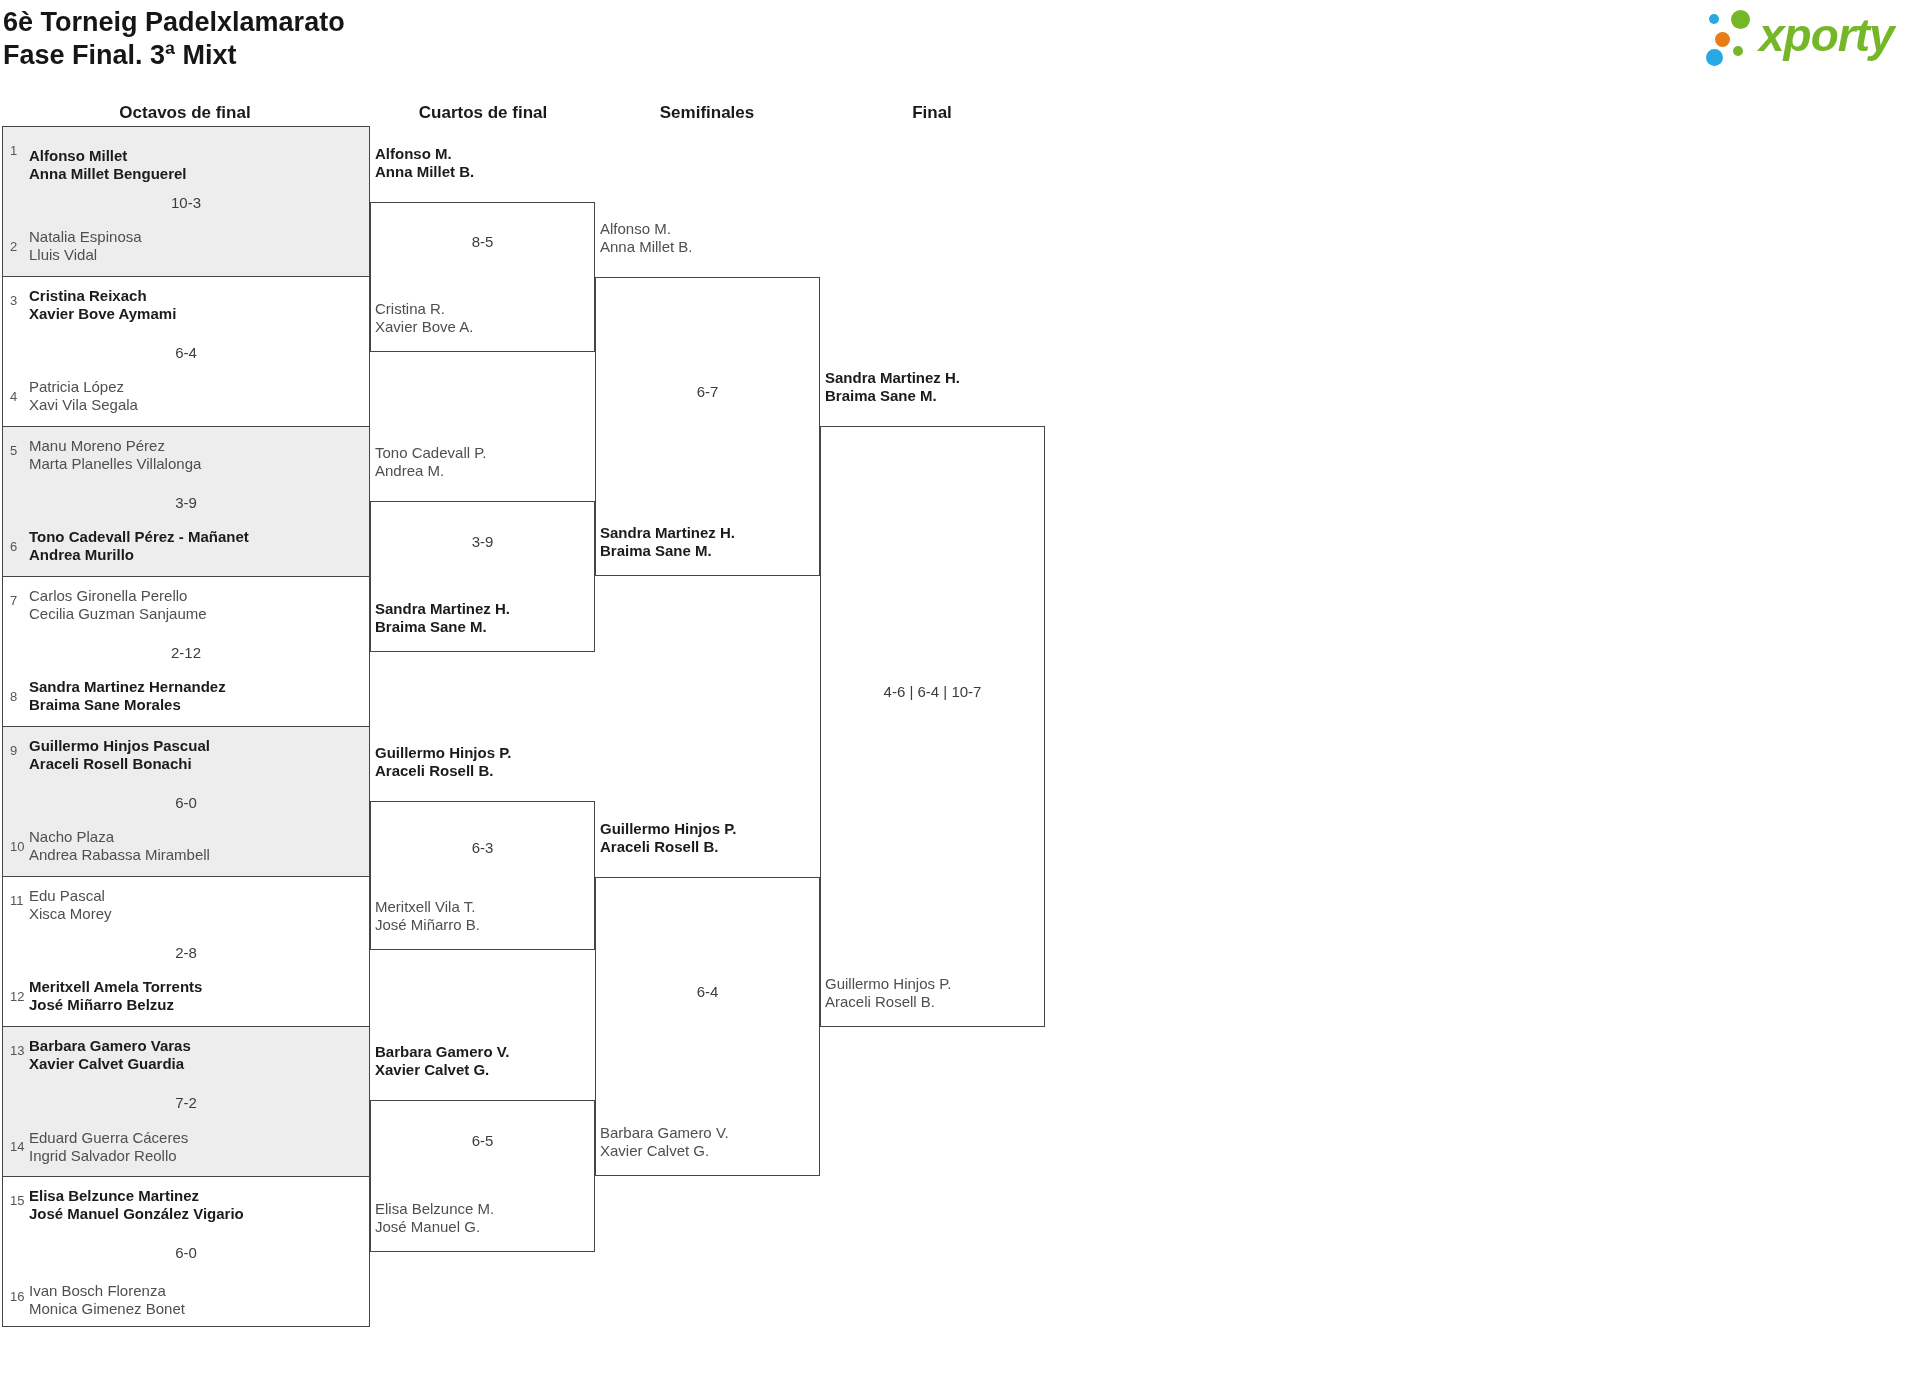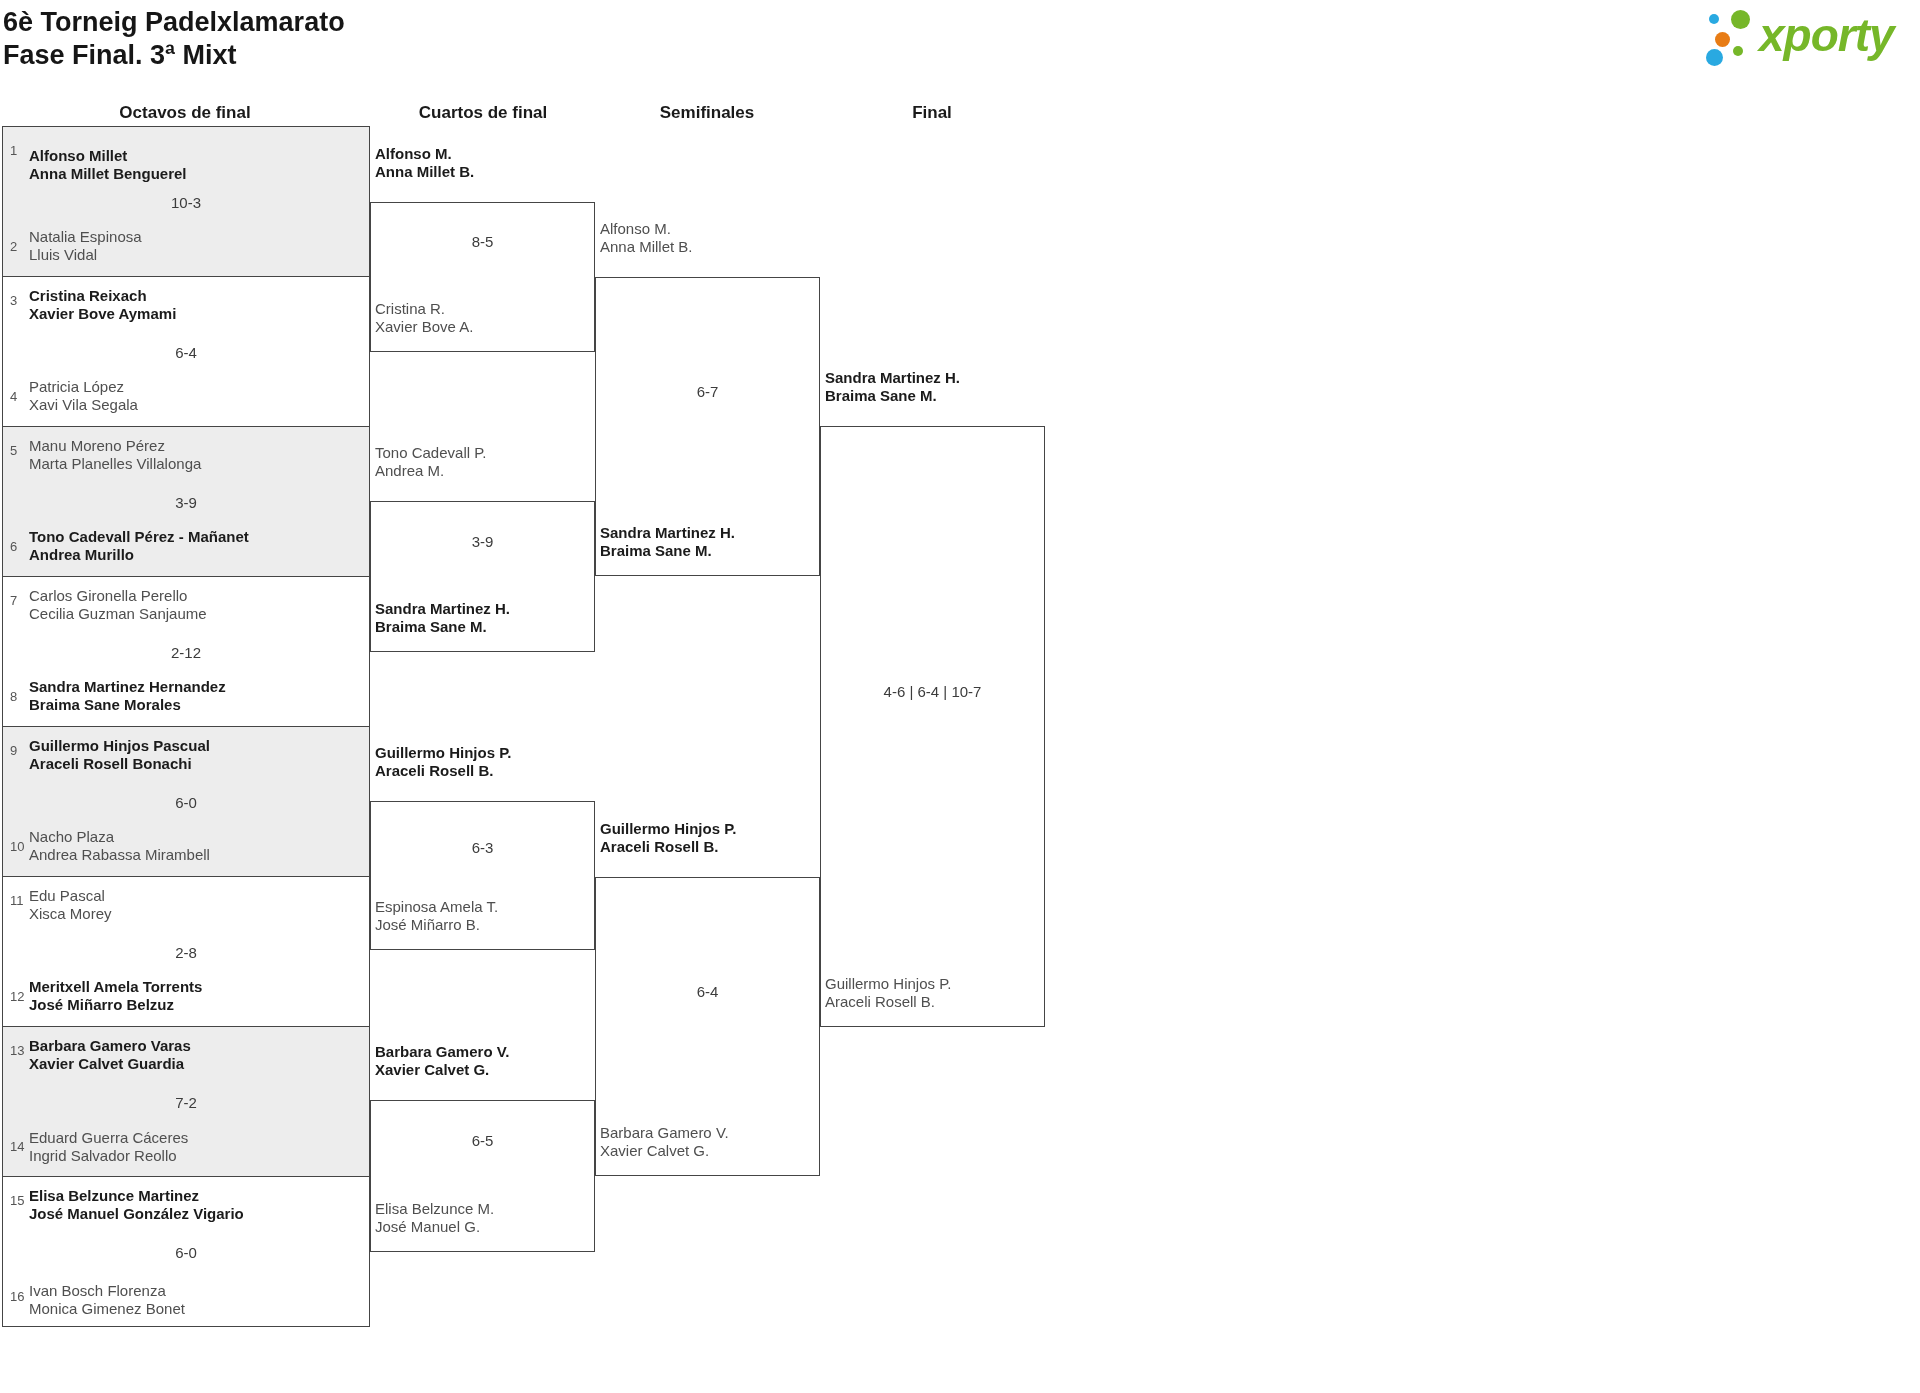--- a/index.html
+++ b/index.html
@@ -183,7 +183,7 @@
     <div>Araceli Rosell B.</div>
   </div>
 <div class="abs team" style="left: 375px; top: 898px;">
-    <div>Espinosa Amela T.</div>
+    <div>Meritxell Vila T.</div>
     <div>José Miñarro B.</div>
   </div>
 <div class="abs rscore" style="left: 370px; top: 832px; width: 225px; margin-top: 7px;">6-3</div>

